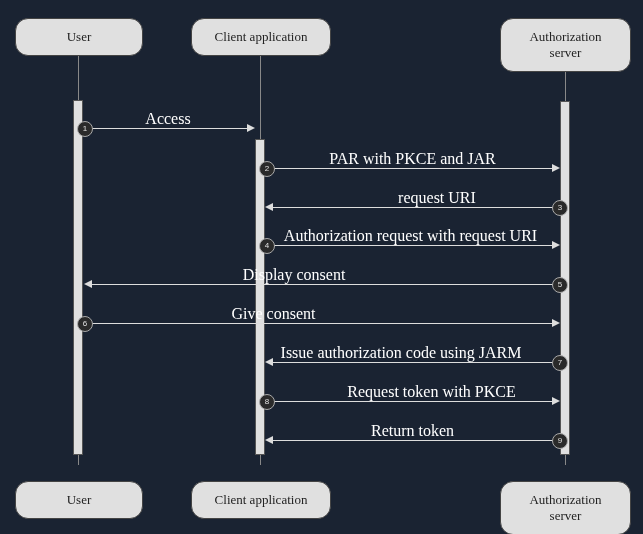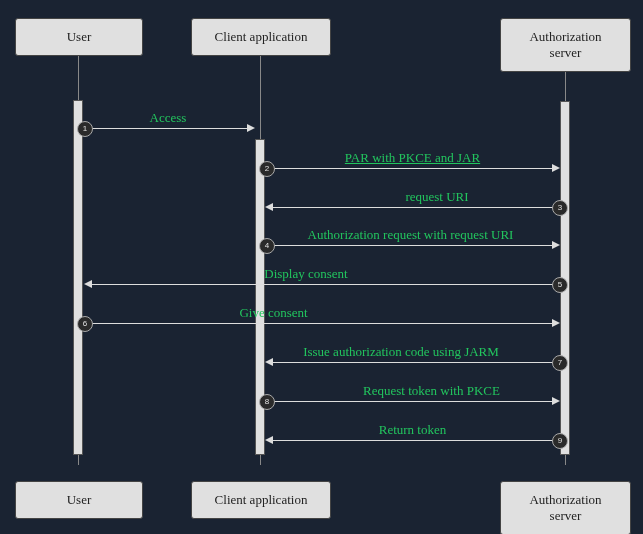--- a/index.html
+++ b/index.html
@@ -18,7 +18,7 @@
     background: #e0e0e0;
     color: #222;
     border: 1px solid #444;
-    border-radius: 3px;
+    border-radius: 13px;
     padding: 10px 14px;
     font-size: 13px;
     text-align: center;

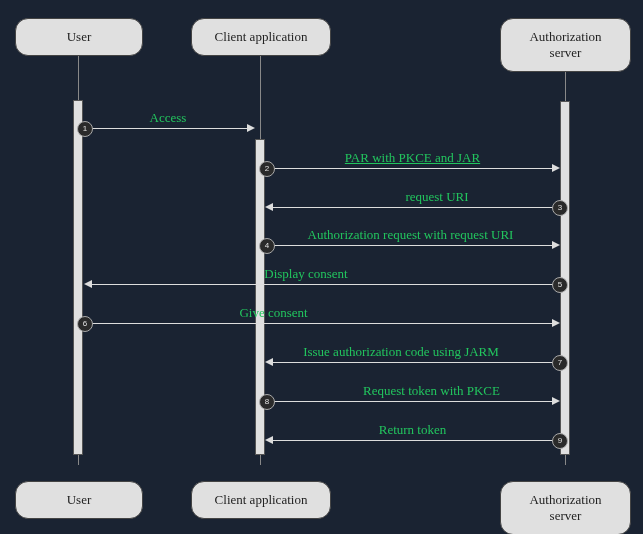--- a/index.html
+++ b/index.html
@@ -38,8 +38,8 @@
   }
   .msg-label {
     position: absolute;
-    font-size: 13px;
-    color: #22c55e;
+    font-size: 16px;
+    color: #ffffff;
     white-space: nowrap;
     text-align: center;
   }

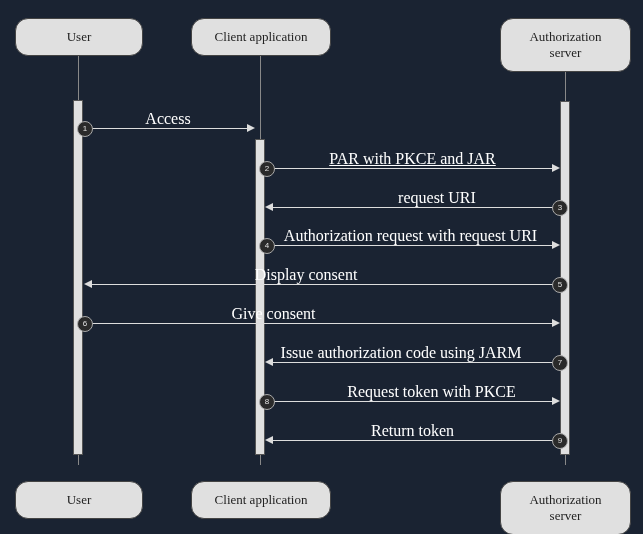--- a/index.html
+++ b/index.html
@@ -112,7 +112,7 @@
 <div class="arrow-head-right" style="left:247px; top:124px;"></div>
 <div class="seq-num" style="left:77px; top:121px;">1</div>
 
-<div class="msg-label" style="left:266px; top:150px; width:293px;text-decoration:underline;">PAR with PKCE and JAR</div>
+<div class="msg-label" style="left:266px; top:150px; width:293px;">PAR with PKCE and JAR</div>
 <div class="arrow-line" style="left:266px; top:168px; width:286px;"></div>
 <div class="arrow-head-right" style="left:552px; top:164px;"></div>
 <div class="seq-num" style="left:259px; top:161px;">2</div>

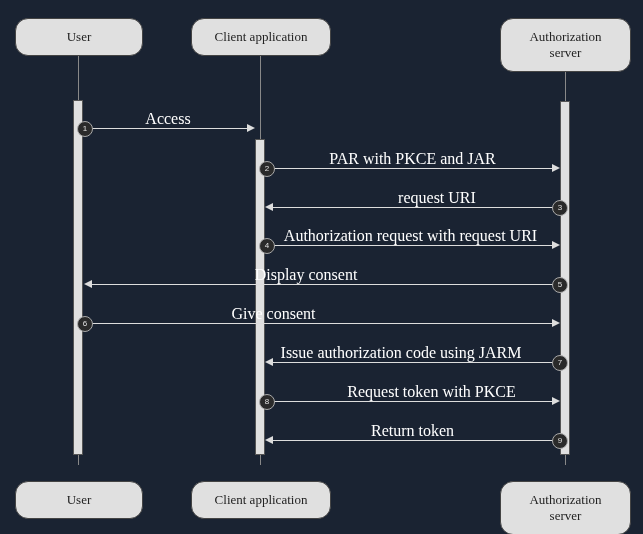--- a/index.html
+++ b/index.html
@@ -127,7 +127,7 @@
 <div class="arrow-head-right" style="left:552px; top:241px;"></div>
 <div class="seq-num" style="left:259px; top:238px;">4</div>
 
-<div class="msg-label" style="left:84px; top:266px; width:420px;margin-left:12px;">Display consent</div>
+<div class="msg-label" style="left:84px; top:266px; width:420px;">Display consent</div>
 <div class="arrow-line" style="left:92px; top:284px; width:467px;"></div>
 <div class="arrow-head-left" style="left:84px; top:280px;"></div>
 <div class="seq-num" style="left:552px; top:277px;">5</div>

